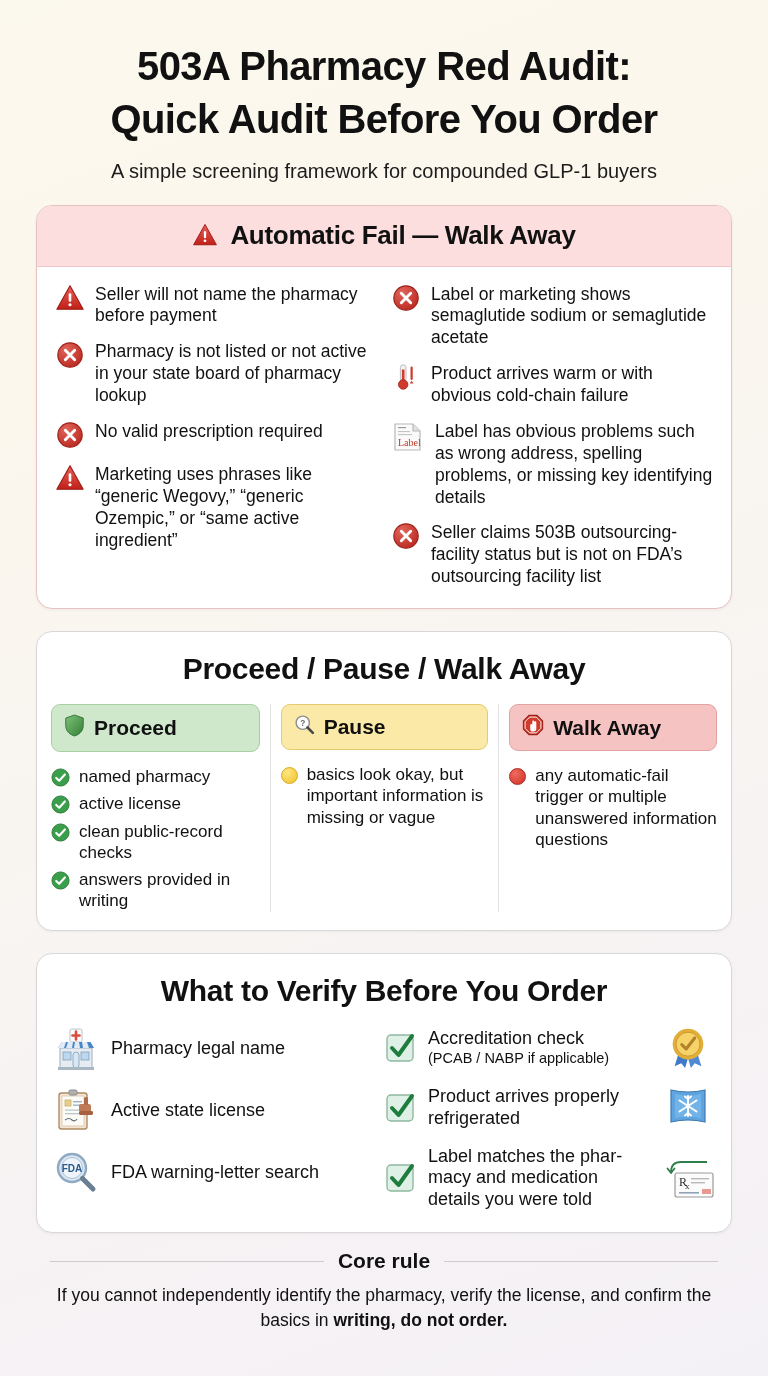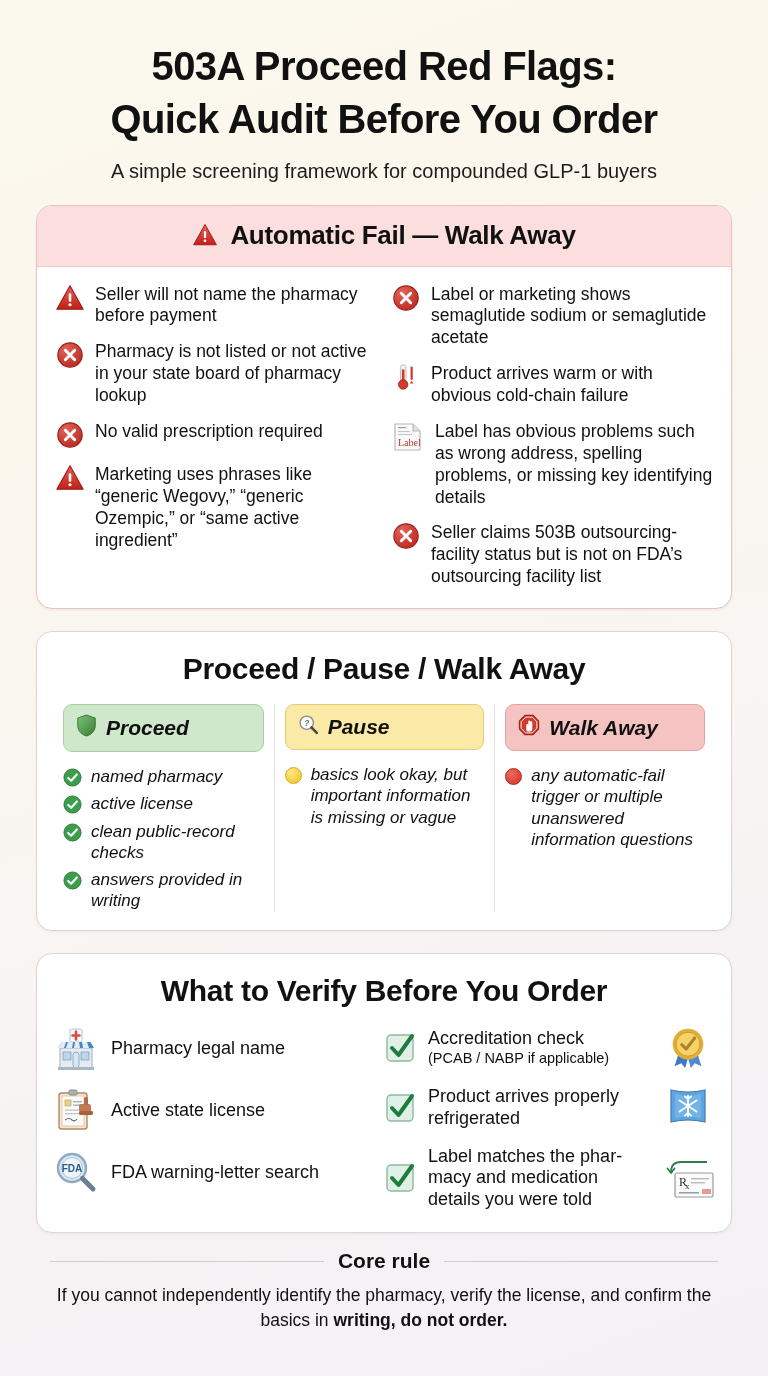--- a/index.html
+++ b/index.html
@@ -111,7 +111,7 @@
 
   <div class="header">
     <div class="title">
-      <div>503A Proceed Red Flags:</div>
+      <div>503A Pharmacy Red Audit:</div>
       <div>Quick Audit Before You Order</div>
     </div>
     <div class="subtitle">A simple screening framework for compounded GLP-1 buyers</div>

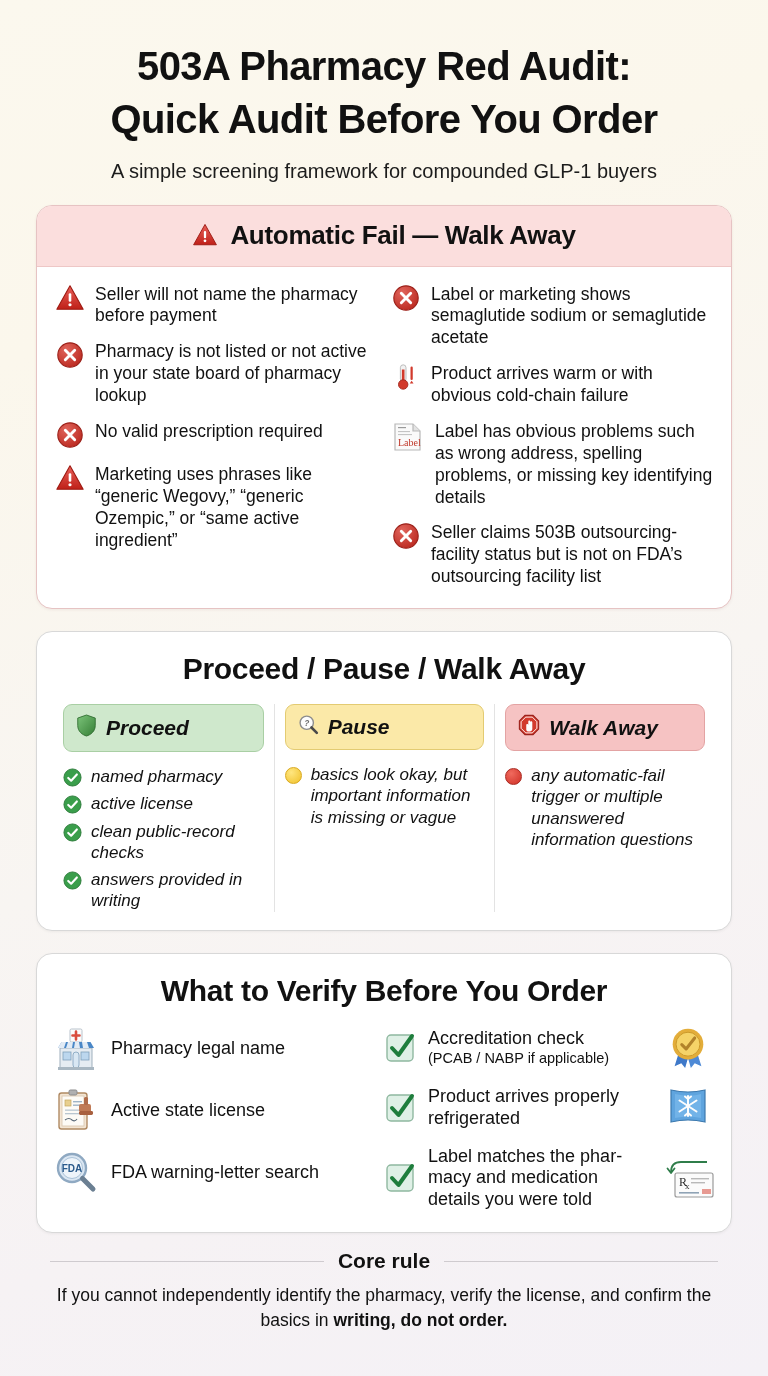--- a/index.html
+++ b/index.html
@@ -64,7 +64,7 @@
   .ic { flex: 0 0 auto; width: 30px; height: 30px; position: relative; }
 
   
-  .ppw { display: flex; padding: 4px 16px 18px; font-style: italic; }
+  .ppw { display: flex; padding: 4px 4px 18px; }
   .ppw-col { width: 33.333%; padding: 0 10px; }
   .ppw-col + .ppw-col { border-left: 1px solid #e3e3e3; }
   .pill {

